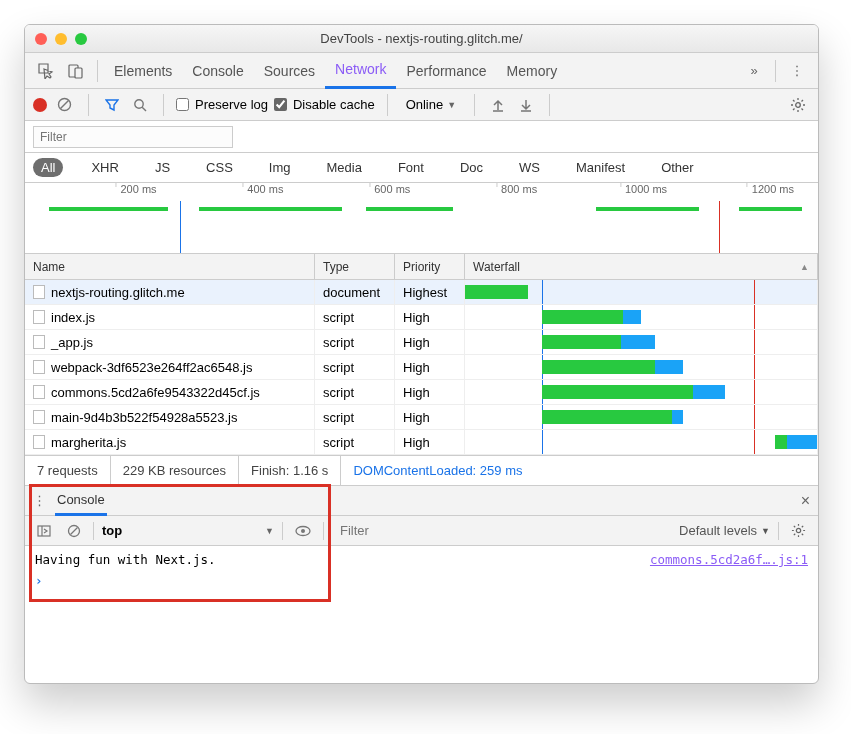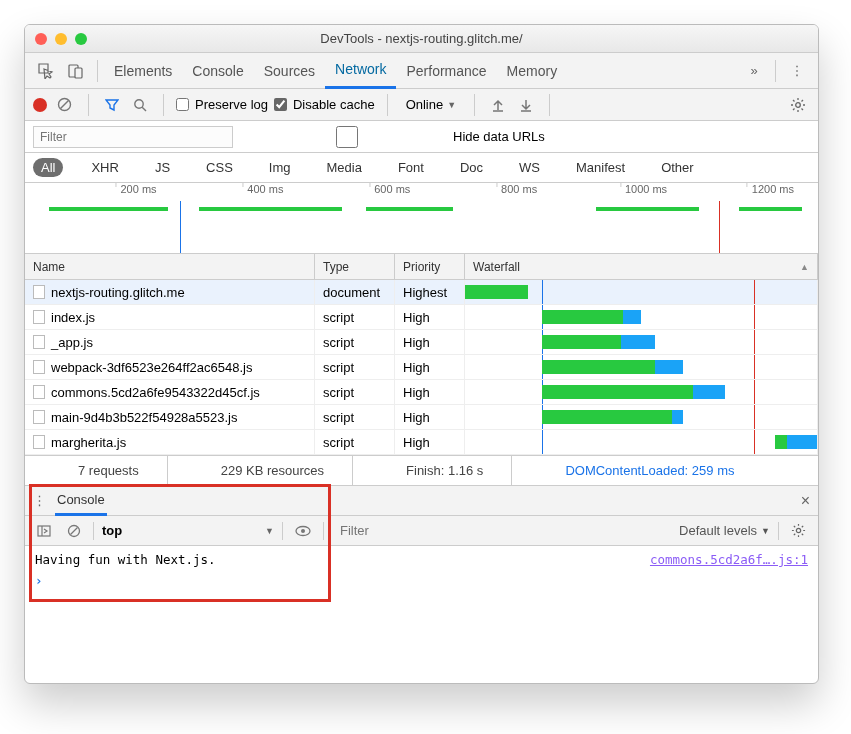--- a/index.html
+++ b/index.html
@@ -14,7 +14,7 @@
 .ticon { width: 26px; height: 26px; display: flex; align-items: center; justify-content: center; color: #666; margin: 0 2px; }
 .sep { width: 1px; height: 22px; background: #ccc; margin: 0 6px; }
 .tab { padding: 0 10px; height: 36px; display: flex; align-items: center; color: #555; cursor: pointer; font-size: 14px; }
-.tab.active { color: #0369a1; border-bottom: 3px solid #1a73e8; }
+.tab.active { color: #8b5cf6; border-bottom: 3px solid #1a73e8; }
 .more { margin-left: auto; display: flex; align-items: center; }
 .toolbar { height: 32px; display: flex; align-items: center; border-bottom: 1px solid #ccc; padding: 0 8px; gap: 6px; background: #f3f3f3; }
 .dot { width: 14px; height: 14px; border-radius: 50%; background: #d93025; }

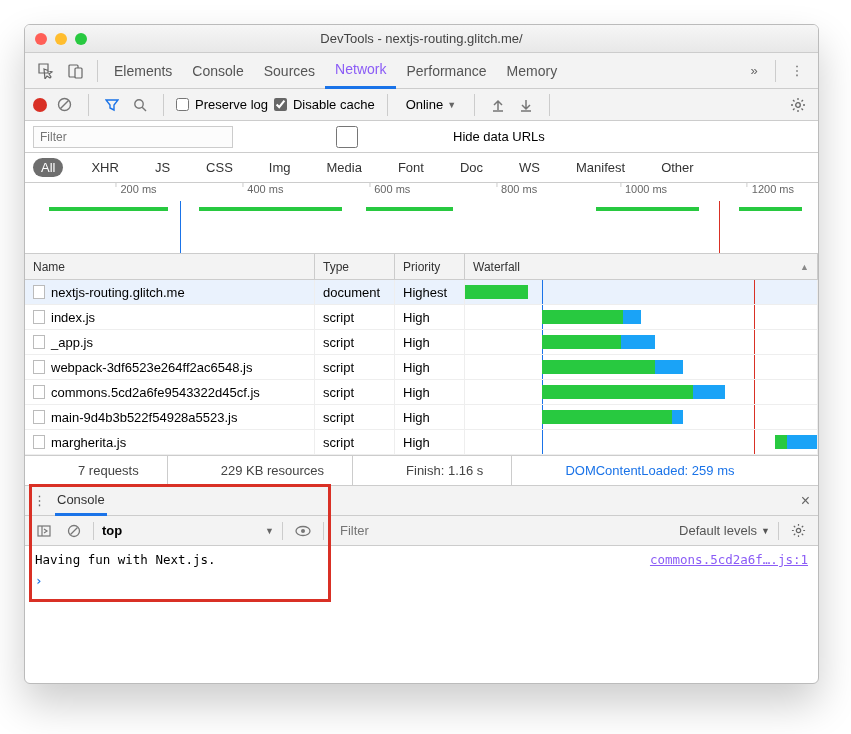--- a/index.html
+++ b/index.html
@@ -162,10 +162,6 @@
 
   <div class="filterrow">
     <input placeholder="Filter" style="">
-    <label style="display:flex;align-items:center;gap:6px;">
-      <input type="checkbox" class="cb" style="">
-      <span>Hide data URLs</span>
-    </label>
   </div>
 
   <div class="pillrow">

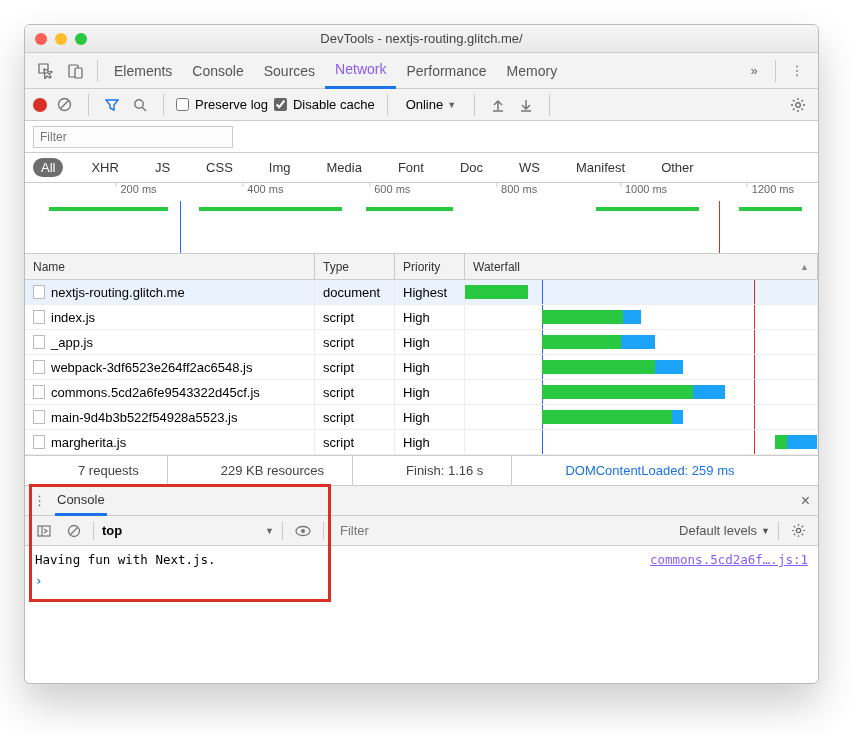--- a/index.html
+++ b/index.html
@@ -48,7 +48,7 @@
 .wfbar { position:absolute; top:5px; height:14px; background:#28c940; }
 .wfbar .tail { position:absolute; right:0; top:0; bottom:0; background:#1aa3f7; }
 .status { height:30px; border-top:1px solid #ccc; display:flex; align-items:center; font-size:13px; color:#444; }
-.status > span { padding:0 28px; border-right:1px solid #ccc; height:100%; display:flex; align-items:center;margin-left:25px; }
+.status > span { padding:0 12px; border-right:1px solid #ccc; height:100%; display:flex; align-items:center; }
 .status .dcl { color:#1a73e8; border-right:none; }
 .drawer { border-top:1px solid #ccc; position:relative; }
 .redbox { position:absolute; left:4px; top:-2px; width:302px; height:118px; border:3px solid #d93025; z-index:50; pointer-events:none; }

